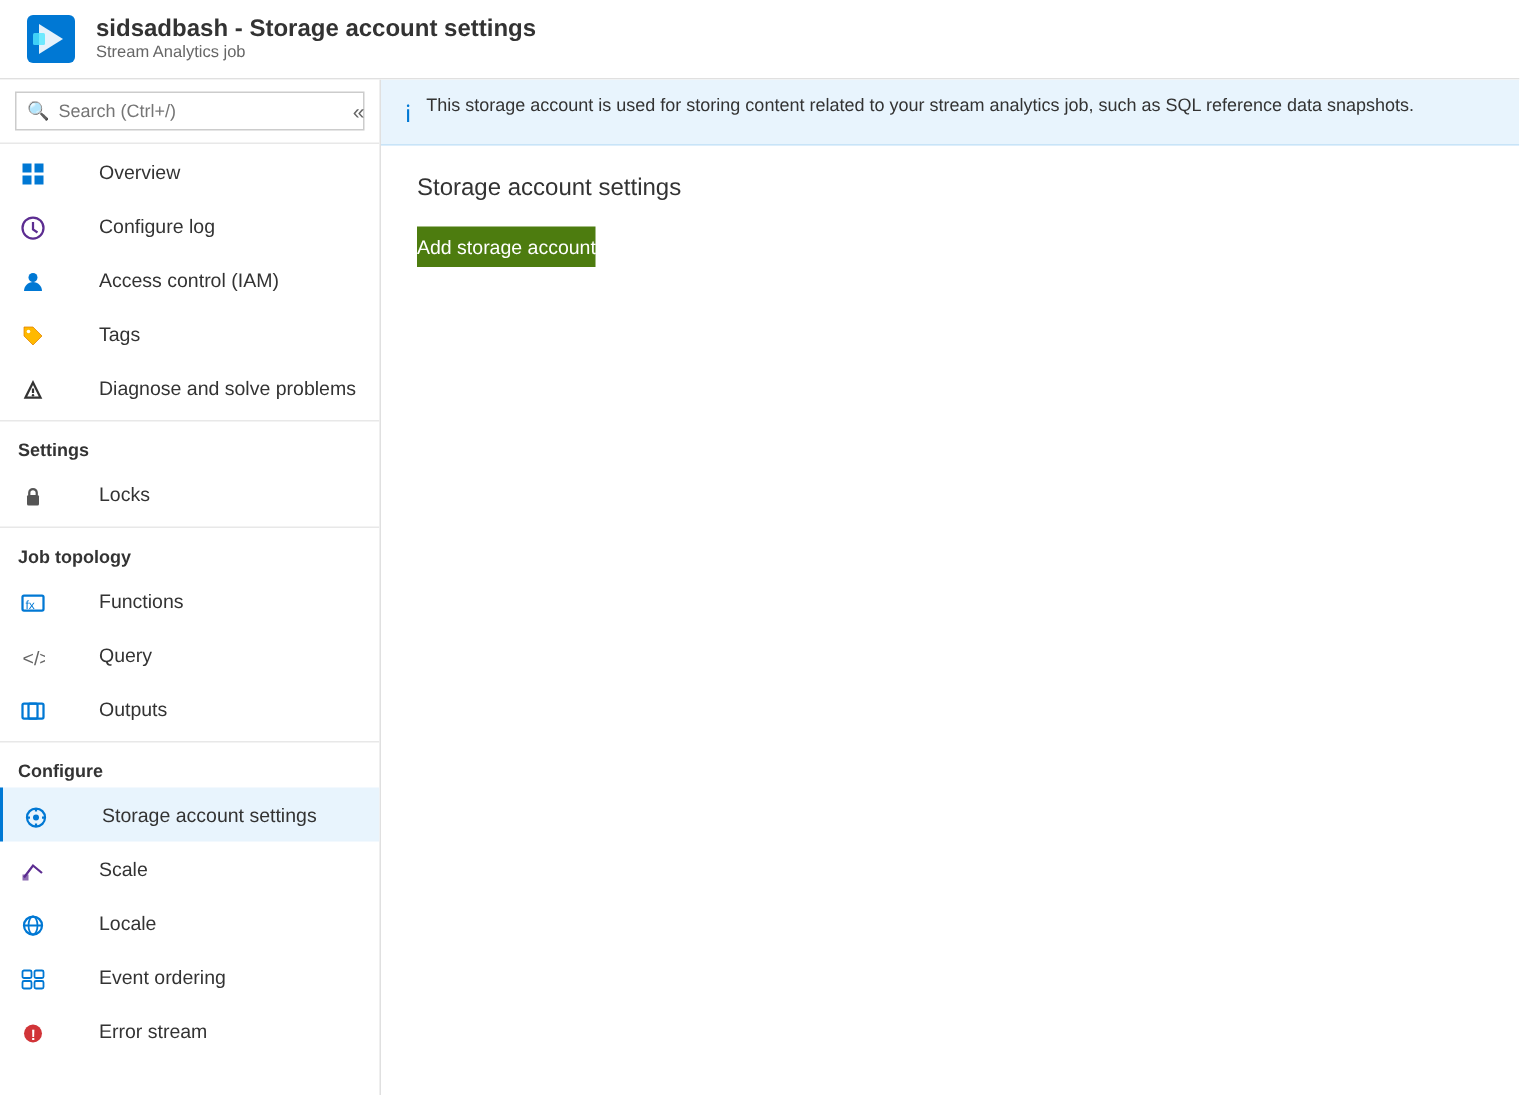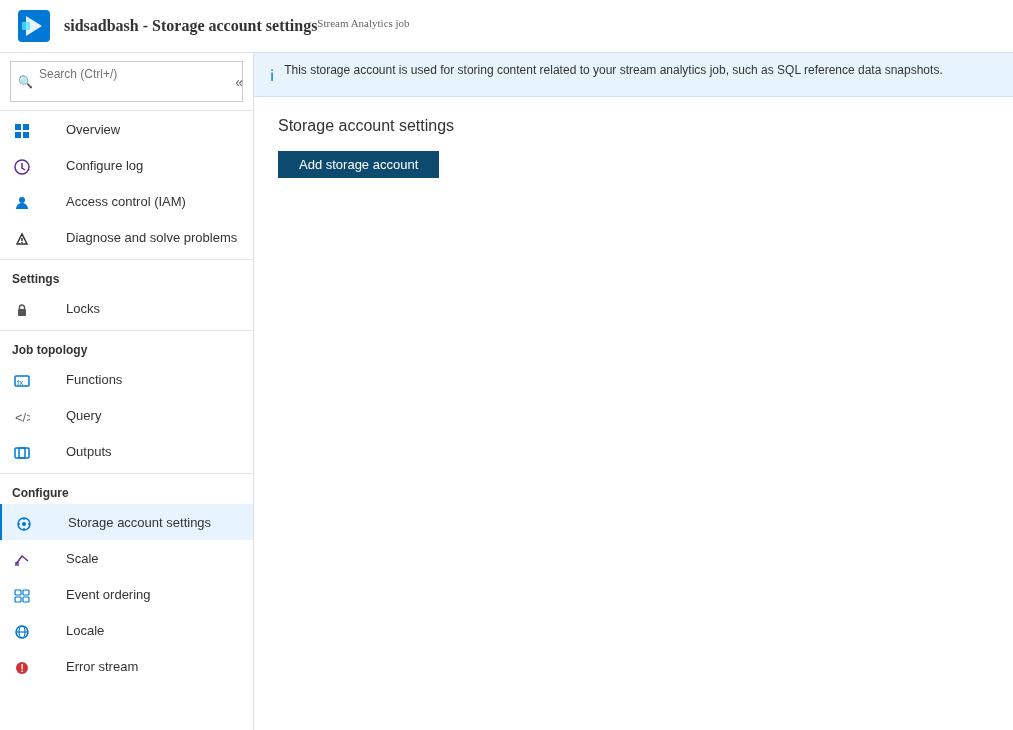--- a/index.html
+++ b/index.html
@@ -9,7 +9,7 @@
     .header { display: flex; align-items: center; padding: 8px 16px; border-bottom: 1px solid #e0e0e0; background: #fff; min-height: 52px; }
     .header-icon { width: 36px; height: 36px; margin-right: 12px; flex-shrink: 0; }
     .header-icon svg { width: 36px; height: 36px; }
-    .header-text { display: flex; flex-direction: row; font-family: Liberation Serif, serif; }
+    .header-text { display: flex; flex-direction: column; }
     .header-title { font-size: 16px; font-weight: 600; color: #333; }
     .header-subtitle { font-size: 11px; color: #666; }
 

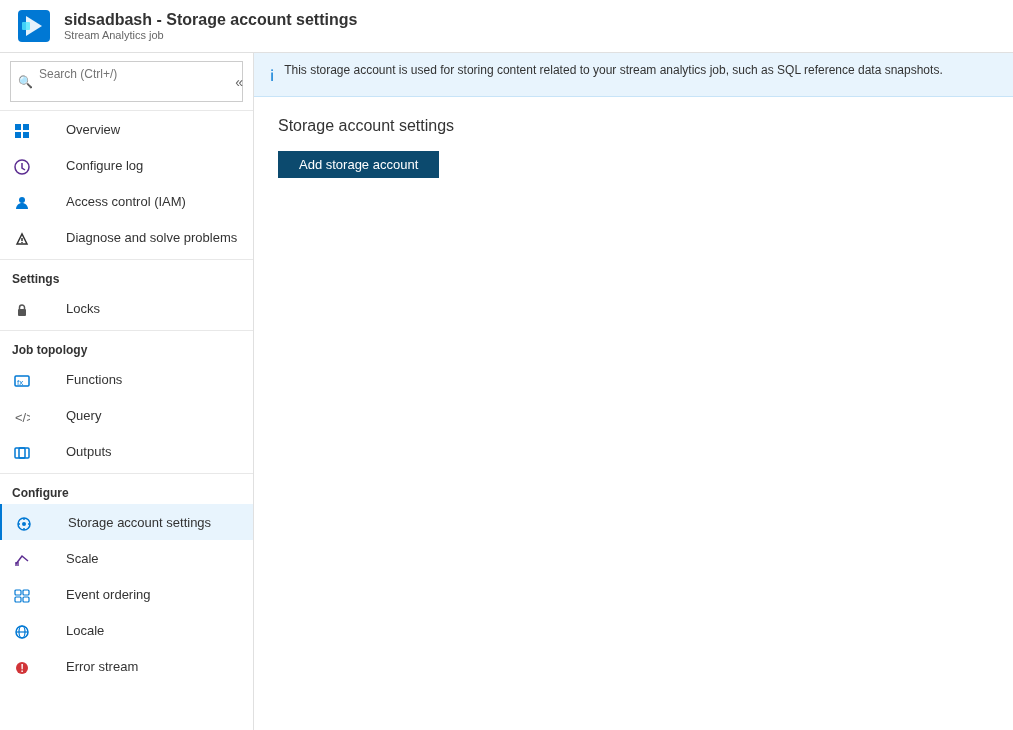--- a/index.html
+++ b/index.html
@@ -19,7 +19,7 @@
     
     .sidebar { width: 254px; min-width: 254px; border-right: 1px solid #e0e0e0; background: #fff; display: flex; flex-direction: column; overflow-y: auto; overflow-x: hidden; }
     .sidebar-search { padding: 8px 10px; border-bottom: 1px solid #e8e8e8; position: relative; display: flex; align-items: center; }
-    .sidebar-search input { width: 100%; border: 1px solid #ccc; padding: 5px 8px 20px 28px; font-size: 12px; color: #555; outline: none; }
+    .sidebar-search input { width: 100%; border: 1px solid #ccc; padding: 5px 8px 5px 28px; font-size: 12px; color: #555; outline: none; }
     .sidebar-search .search-icon { position: absolute; left: 18px; color: #888; font-size: 12px; }
     .sidebar-collapse { position: absolute; right: 10px; cursor: pointer; color: #666; font-size: 14px; }
 

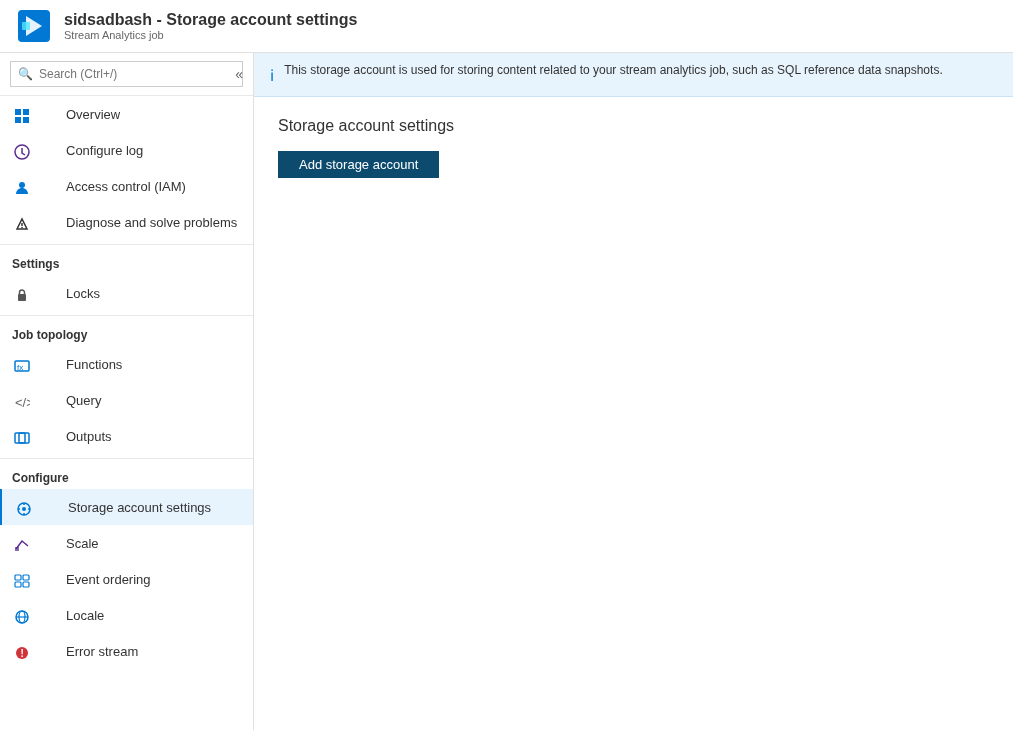--- a/index.html
+++ b/index.html
@@ -40,7 +40,7 @@
     .content-body { padding: 20px 24px; }
     .content-title { font-size: 16px; font-weight: 400; color: #333; margin-bottom: 16px; }
 
-    .btn-primary { background: #0c4a6e; color: #fff; border: none; padding: 6px 21px; font-size: 13px; cursor: pointer; font-family: 'Segoe UI', Arial, sans-serif; }
+    .btn-primary { background: #4d7c0f; color: #fff; border: none; padding: 6px 0; font-size: 13px; cursor: pointer; font-family: 'Segoe UI', Arial, sans-serif; }
 
     
     .sidebar::-webkit-scrollbar { width: 6px; }

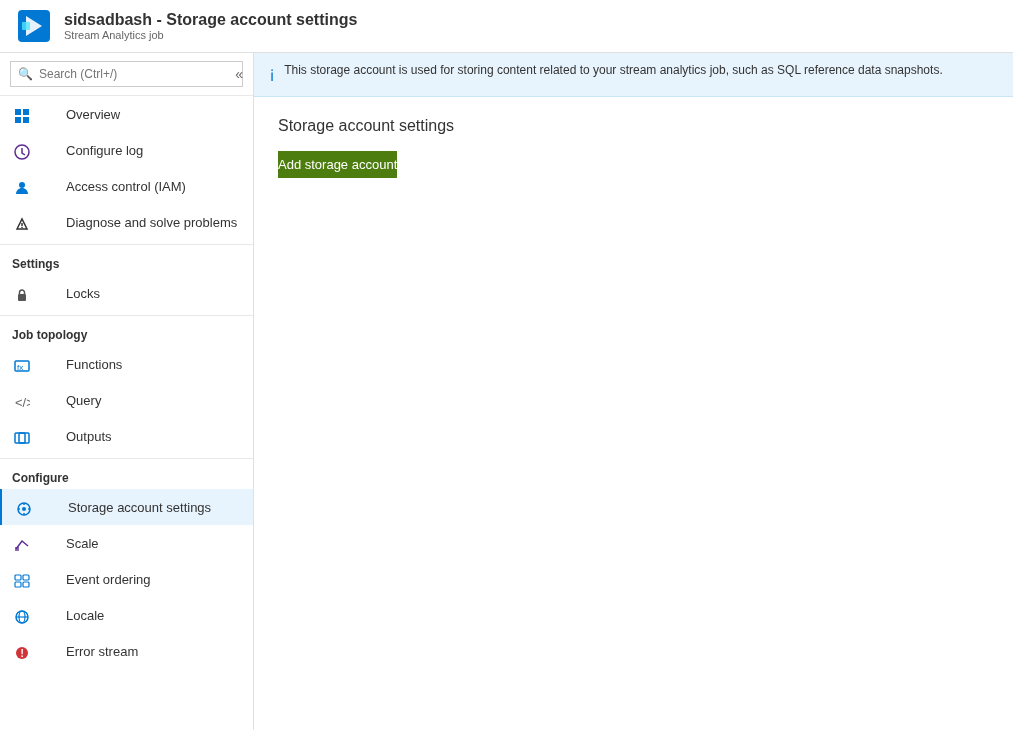--- a/index.html
+++ b/index.html
@@ -107,6 +107,15 @@
         <span class="nav-label">Access control (IAM)</span>
       </div>
 
+      <div class="nav-item">
+        <span class="nav-icon">
+          <svg width="16" height="16" viewBox="0 0 16 16">
+              <path d="M2 2h6l6 6-6 6-6-6V2z" fill="#ffb900" stroke="#e08000" stroke-width="0.5"></path>
+              <circle cx="5" cy="5" r="1.2" fill="white"></circle>
+            </svg>
+        </span>
+        <span class="nav-label">Tags</span>
+      </div>
 
       <div class="nav-item">
         <span class="nav-icon">

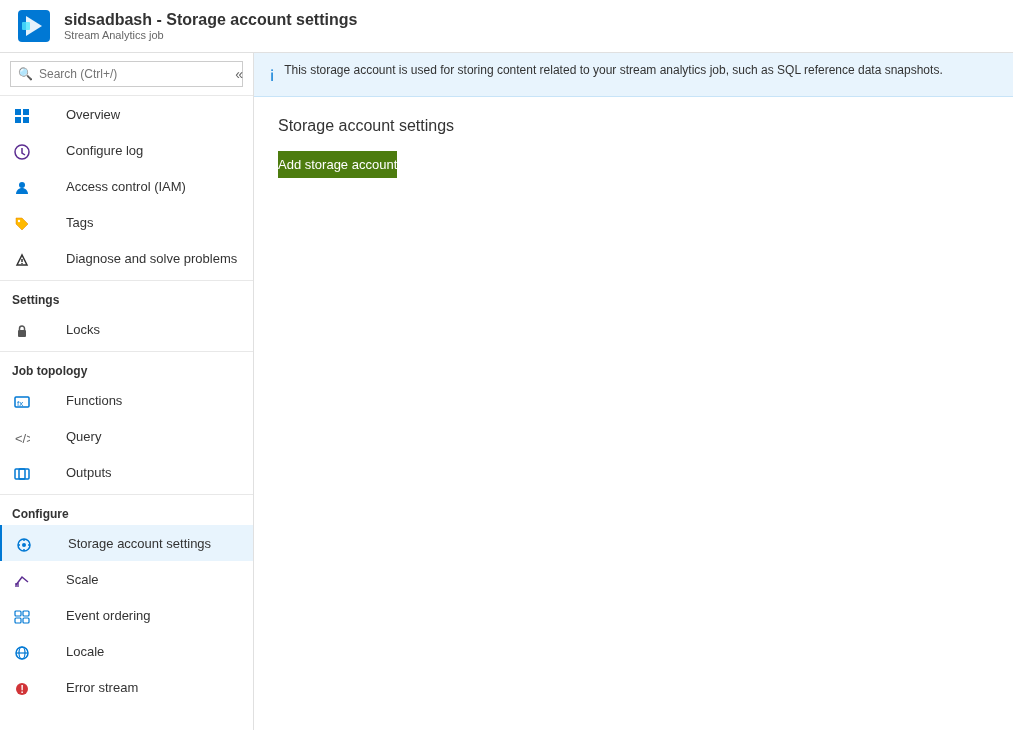--- a/index.html
+++ b/index.html
@@ -198,6 +198,17 @@
       <div class="nav-item">
         <span class="nav-icon">
           <svg width="16" height="16" viewBox="0 0 16 16">
+              <circle cx="8" cy="8" r="6" fill="none" stroke="#0078d4" stroke-width="1.5"></circle>
+              <ellipse cx="8" cy="8" rx="3" ry="6" fill="none" stroke="#0078d4" stroke-width="1.2"></ellipse>
+              <line x1="2" y1="8" x2="14" y2="8" stroke="#0078d4" stroke-width="1.2"></line>
+            </svg>
+        </span>
+        <span class="nav-label">Locale</span>
+      </div>
+
+      <div class="nav-item">
+        <span class="nav-icon">
+          <svg width="16" height="16" viewBox="0 0 16 16">
               <rect x="1" y="2" width="6" height="5" rx="1" fill="none" stroke="#0078d4" stroke-width="1.2"></rect>
               <rect x="9" y="2" width="6" height="5" rx="1" fill="none" stroke="#0078d4" stroke-width="1.2"></rect>
               <rect x="1" y="9" width="6" height="5" rx="1" fill="none" stroke="#0078d4" stroke-width="1.2"></rect>
@@ -210,17 +221,6 @@
       <div class="nav-item">
         <span class="nav-icon">
           <svg width="16" height="16" viewBox="0 0 16 16">
-              <circle cx="8" cy="8" r="6" fill="none" stroke="#0078d4" stroke-width="1.5"></circle>
-              <ellipse cx="8" cy="8" rx="3" ry="6" fill="none" stroke="#0078d4" stroke-width="1.2"></ellipse>
-              <line x1="2" y1="8" x2="14" y2="8" stroke="#0078d4" stroke-width="1.2"></line>
-            </svg>
-        </span>
-        <span class="nav-label">Locale</span>
-      </div>
-
-      <div class="nav-item">
-        <span class="nav-icon">
-          <svg width="16" height="16" viewBox="0 0 16 16">
               <circle cx="8" cy="8" r="6" fill="#d13438"></circle>
               <text x="6.5" y="12" font-size="10" font-weight="bold" fill="white">!</text>
             </svg>

